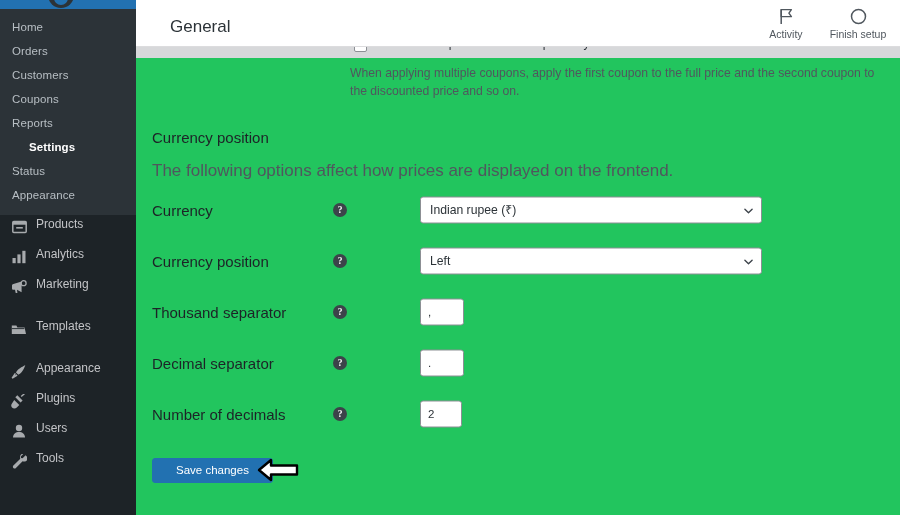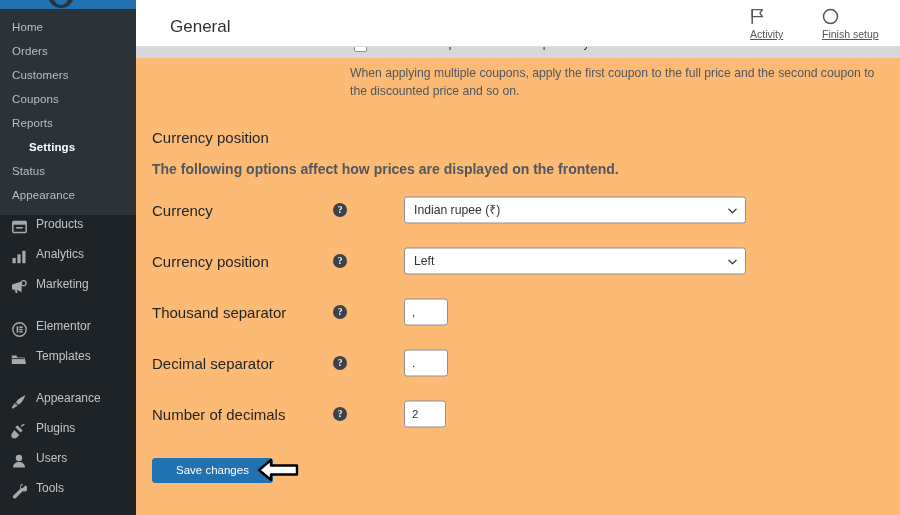--- a/index.html
+++ b/index.html
@@ -98,10 +98,9 @@
   .hdr-btn {
     width: 72px;
     display: flex; flex-direction: column;
-    align-items: flex-start;
+    align-items: center;
     cursor: pointer;
     color: #50575e;
-    text-decoration: underline;
   }
   .hdr-btn .hb-icon { height: 22px; display: flex; align-items: center; justify-content: center; }
   .hdr-btn .hb-label { font-size: 10.5px; margin-top: 1px; color: #50575e; }

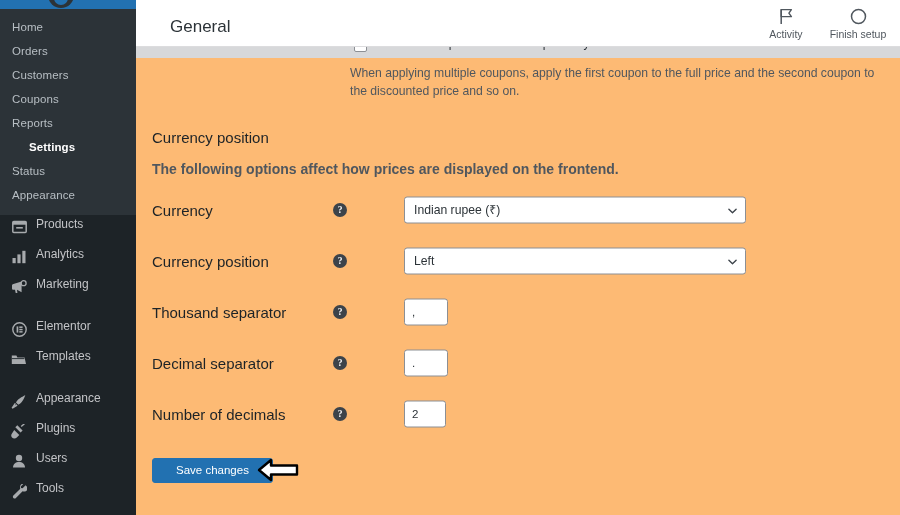--- a/index.html
+++ b/index.html
@@ -109,7 +109,7 @@
   #content {
     position: absolute; left: 136px; top: 47px;
     width: 764px; height: 468px;
-    background: #fdba74;
+    background: #22c55e;
     overflow: hidden;
   }
 

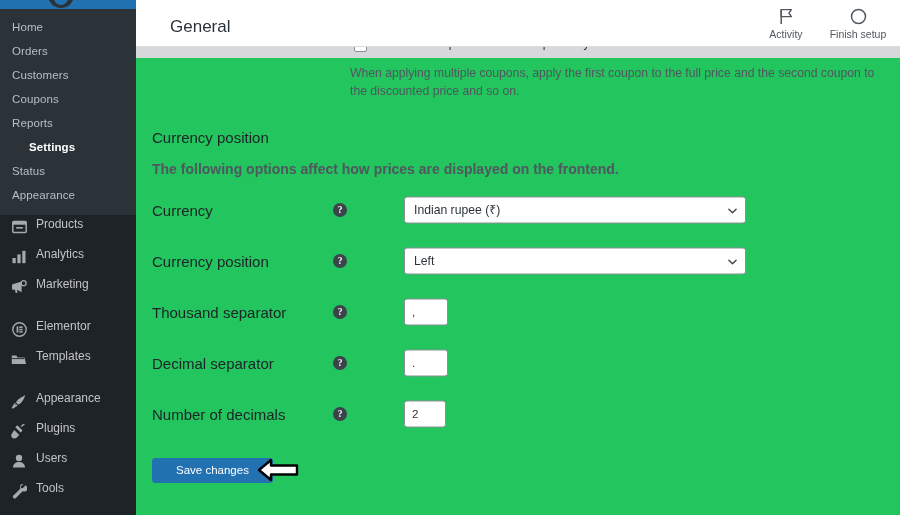--- a/index.html
+++ b/index.html
@@ -147,9 +147,8 @@
   }
   .section-desc {
     position: absolute; left: 16px; top: 114px;
-    font-size: 14px;
+    font-size: 17px;
     color: #50575e;
-    font-weight: bold;
   }
 
   .frow {

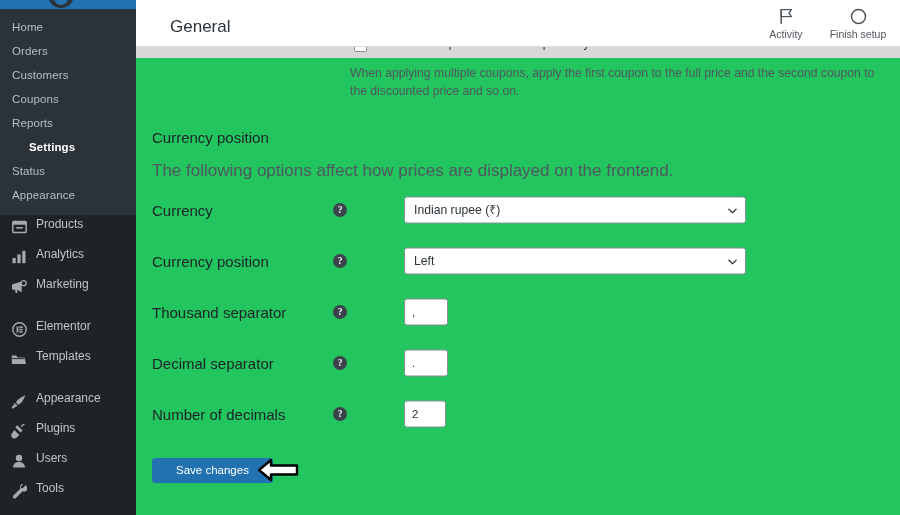--- a/index.html
+++ b/index.html
@@ -177,7 +177,7 @@
     cursor: pointer;
     font-family: "Liberation Serif", serif;
   }
-  .f-control { position: absolute; left: 220px; top: 50%; transform: translateY(-50%); padding-left: 48px; }
+  .f-control { position: absolute; left: 236px; top: 50%; transform: translateY(-50%); padding-left: 48px; }
 
   .sel {
     position: relative;

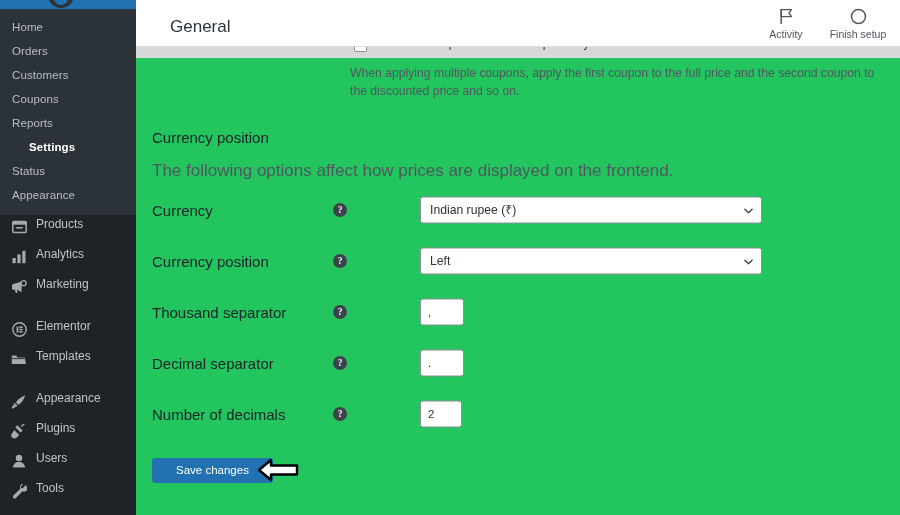--- a/index.html
+++ b/index.html
@@ -289,18 +289,6 @@
         <div class="menu-group">
           <div class="menu-item">
             <span class="mi-icon">
-              <svg width="15" height="15" viewBox="0 0 15 15">
-                <circle cx="7.5" cy="7.5" r="6.7" fill="none" stroke="#a7aaad" stroke-width="1.4"></circle>
-                <rect x="4.6" y="4.4" width="1.7" height="6.2" fill="#a7aaad"></rect>
-                <rect x="7.3" y="4.4" width="3.3" height="1.6" fill="#a7aaad"></rect>
-                <rect x="7.3" y="6.8" width="3.3" height="1.5" fill="#a7aaad"></rect>
-                <rect x="7.3" y="9.1" width="3.3" height="1.5" fill="#a7aaad"></rect>
-              </svg>
-            </span>
-            <span class="mi-label">Elementor</span>
-          </div>
-          <div class="menu-item">
-            <span class="mi-icon">
               <svg width="16" height="13" viewBox="0 0 16 13">
                 <path d="M0.8 2.6 L0.8 11 L15 11 L13.6 4.6 L6.4 4.6 L5.4 2.6 Z" fill="#a7aaad"></path>
                 <path d="M0.8 5.6 L13.4 5.6" stroke="#2c3338" stroke-width="1"></path>

